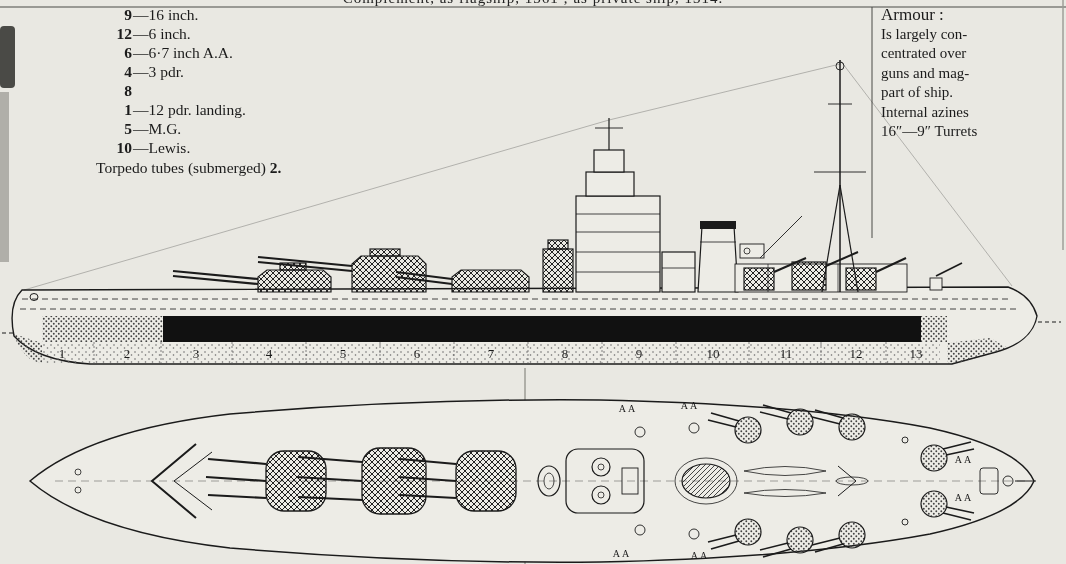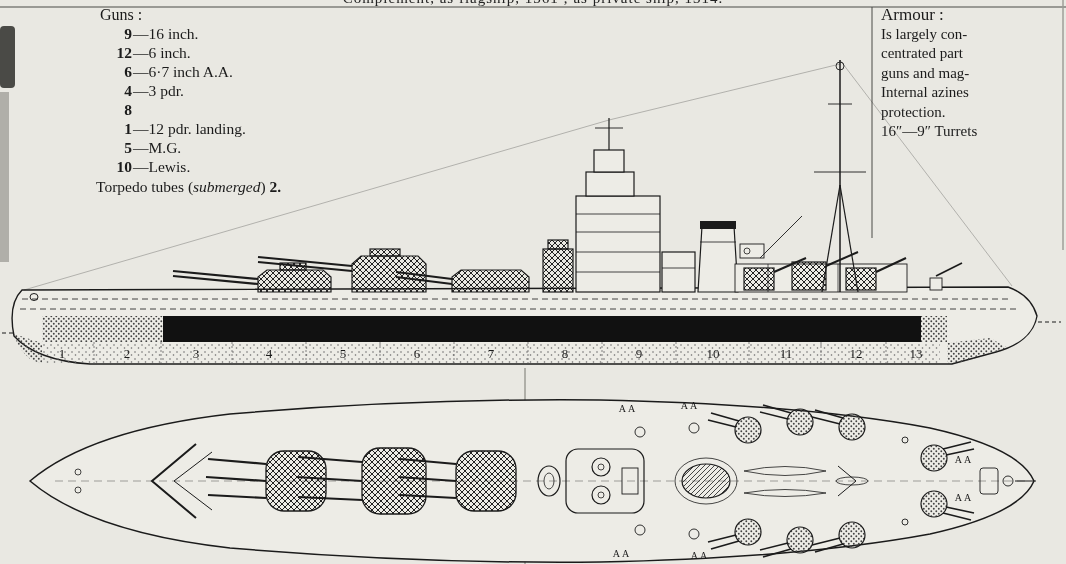--- a/index.html
+++ b/index.html
@@ -290,7 +290,6 @@
   <div id="caption" class="txt">Complement, as flagship, 1361 ; as private ship, 1314.</div>
 
   <div id="guns-block" class="txt">
-    <div id="guns-title">Guns :</div>
     <div class="gun-row">
       <span class="gun-count">9</span>
         <span class="gun-desc">—16 inch.</span>

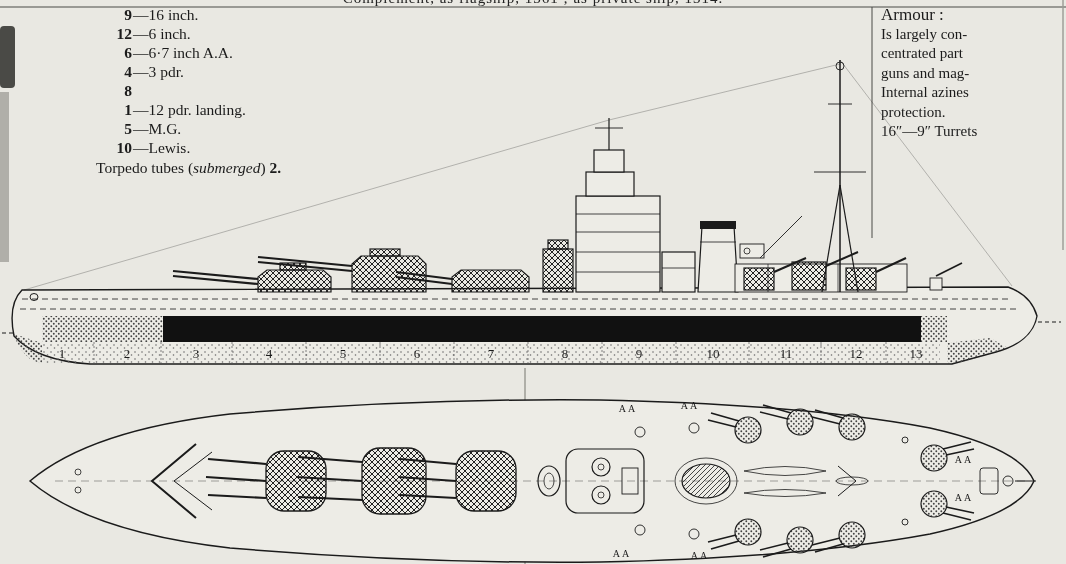--- a/index.html
+++ b/index.html
@@ -327,7 +327,7 @@
   <div id="armour-block" class="txt">
     <div id="armour-title">Armour :</div>
     <div class="armour-line">Is largely con-</div>
-    <div class="armour-line">centrated part</div>
+    <div class="armour-line">centrated over</div>
     <div class="armour-line">guns and mag-</div>
     <div class="armour-line">Internal azines</div>
     <div class="armour-line">protection.</div>

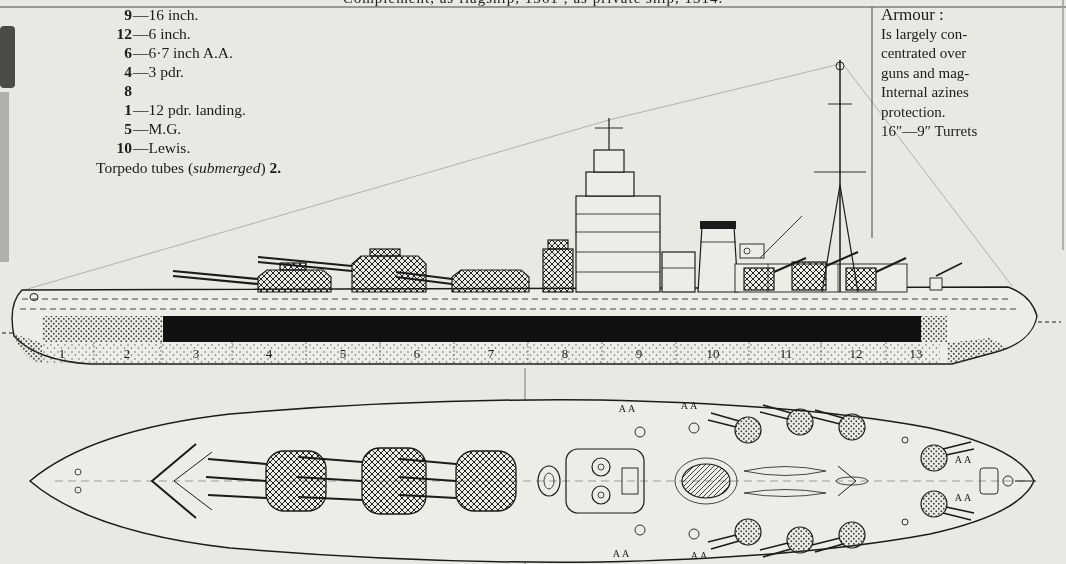--- a/index.html
+++ b/index.html
@@ -329,6 +329,7 @@
     <div class="armour-line">Is largely con-</div>
     <div class="armour-line">centrated over</div>
     <div class="armour-line">guns and mag-</div>
+    <div class="armour-line">part of ship.</div>
     <div class="armour-line">Internal azines</div>
     <div class="armour-line">protection.</div>
     <div class="armour-line">16″—9″ Turrets</div>

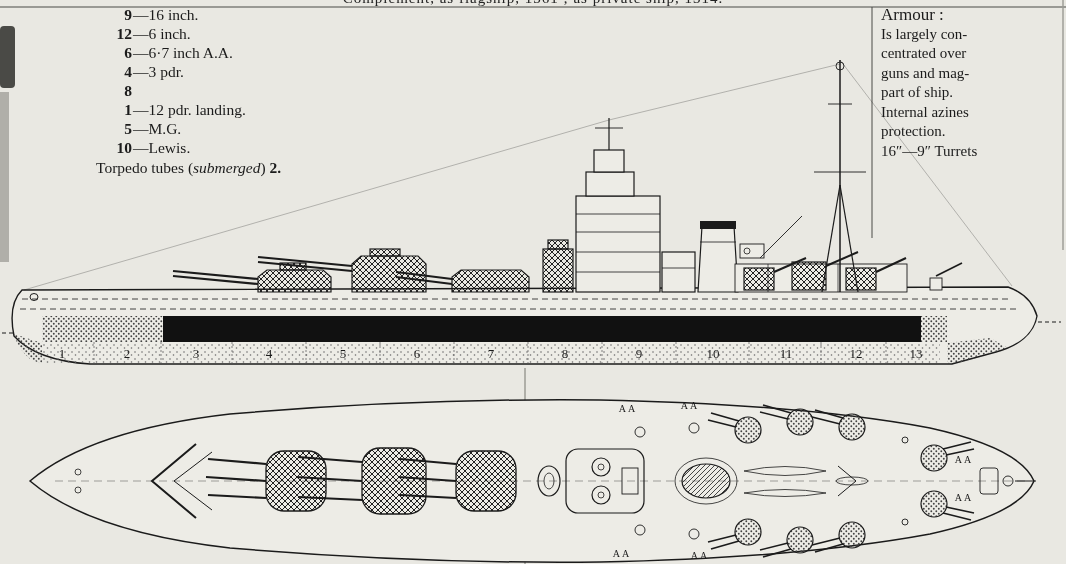--- a/index.html
+++ b/index.html
@@ -331,7 +331,6 @@
     <div class="armour-line">guns and mag-</div>
     <div class="armour-line">part of ship.</div>
     <div class="armour-line">Internal azines</div>
-    <div class="armour-line">protection.</div>
     <div class="armour-line">16″—9″ Turrets</div>
   </div>
 

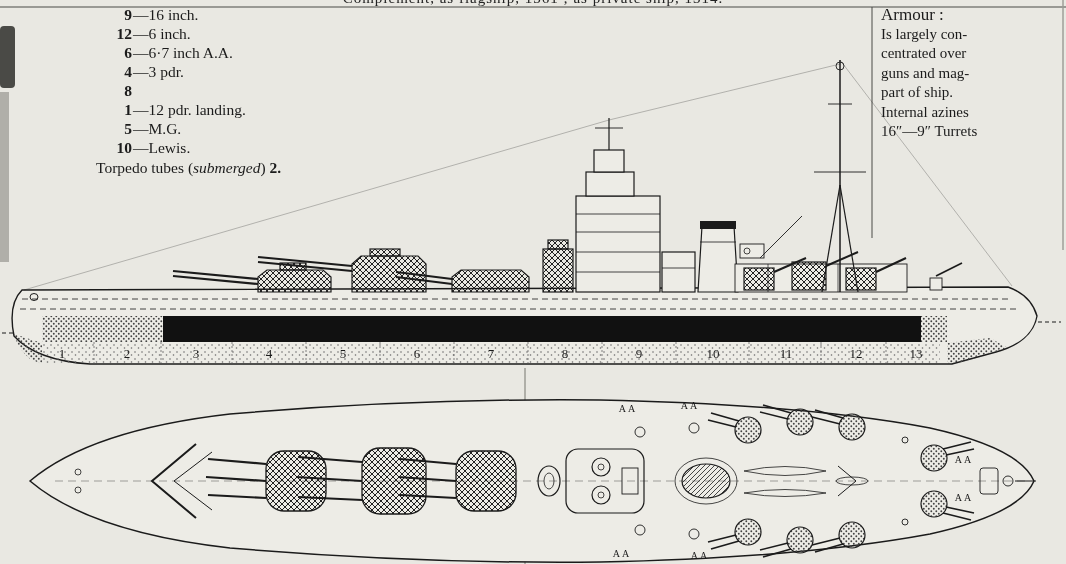--- a/index.html
+++ b/index.html
@@ -23,7 +23,7 @@
   .gun-count{width:36px;text-align:right;font-weight:bold;flex:0 0 36px;}
   .gun-desc{margin-left:1px;}
   #torpedo-line{margin-top:1px;}
-  .ital{font-style:italic;}
+  .ital{}
   .bold{font-weight:bold;}
   #armour-block{left:881px;top:5px;width:180px;font-size:15px;line-height:19.5px;}
   #armour-title{font-size:17px;}

